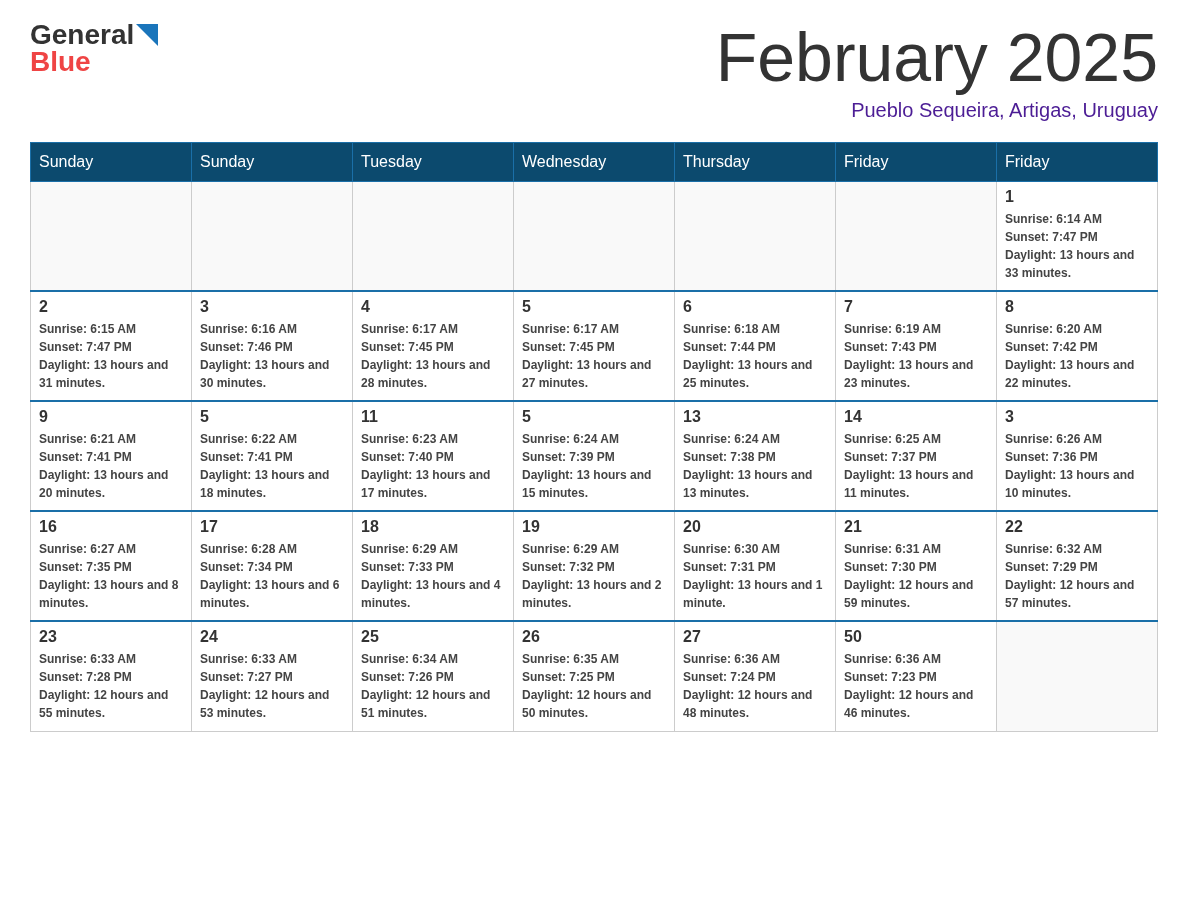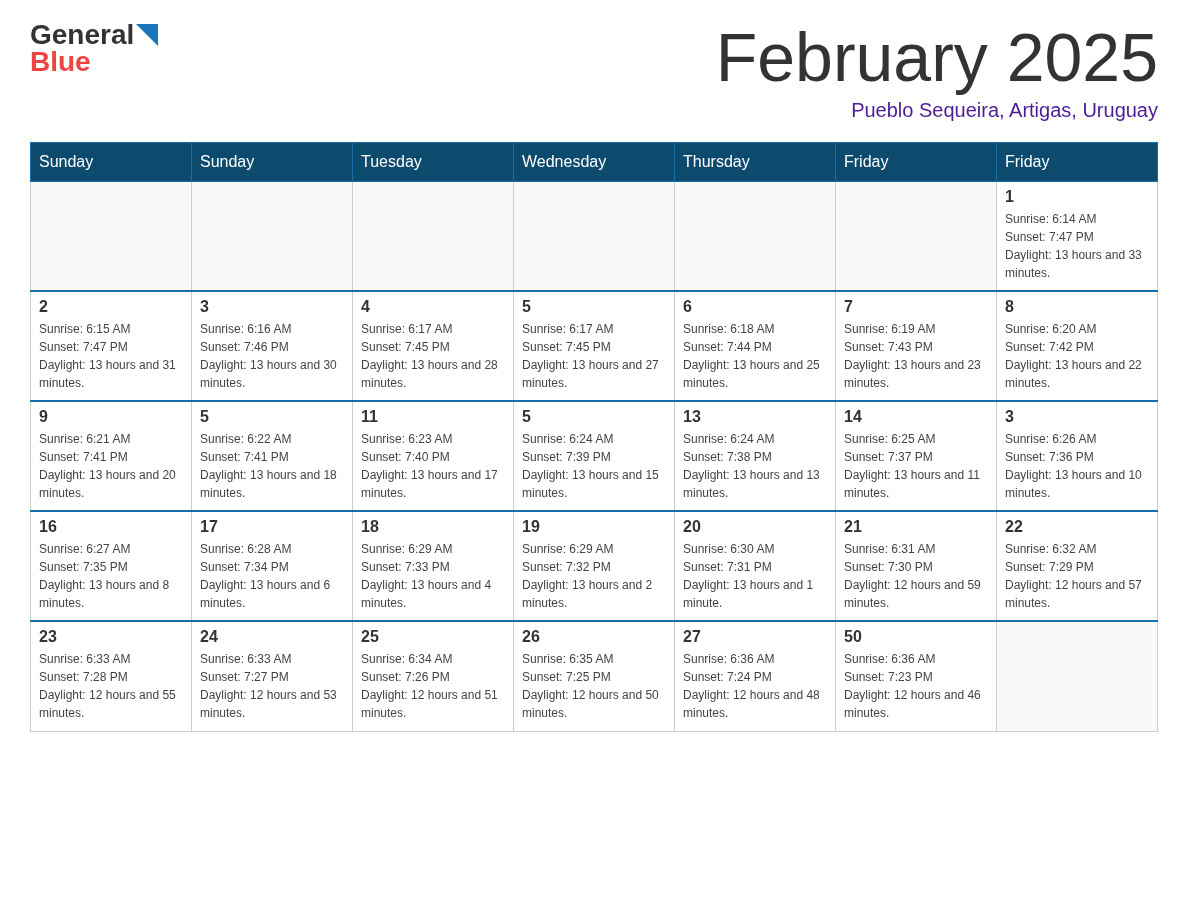--- a/index.html
+++ b/index.html
@@ -84,6 +84,7 @@
       font-size: 12px;
       color: #444;
       line-height: 1.5;
+      font-weight: bold;
     }
     .empty-cell {
       background: #f9f9f9;

